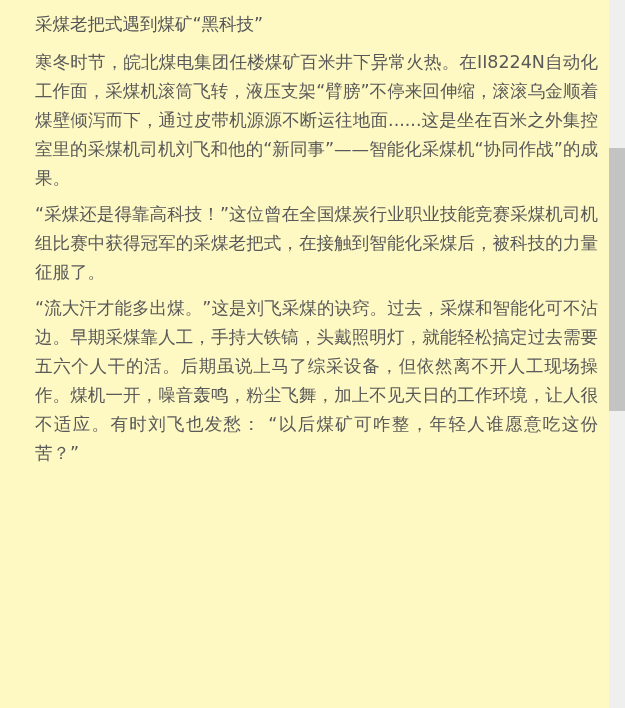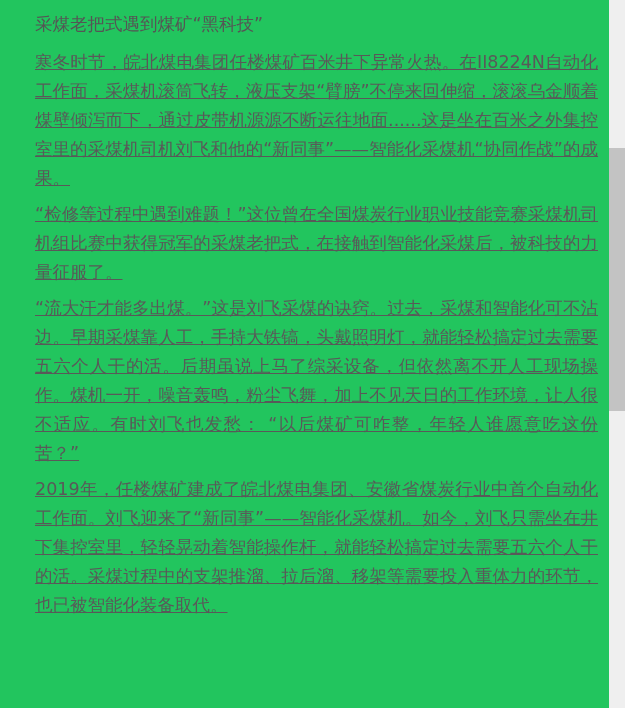--- a/index.html
+++ b/index.html
@@ -11,7 +11,7 @@
     position: relative;
     width: 625px;
     height: 708px;
-    background: #22c55e;
+    background: #fef9c3;
     overflow: hidden;
     font-family: "DejaVu Sans", "Liberation Sans", sans-serif;
   }

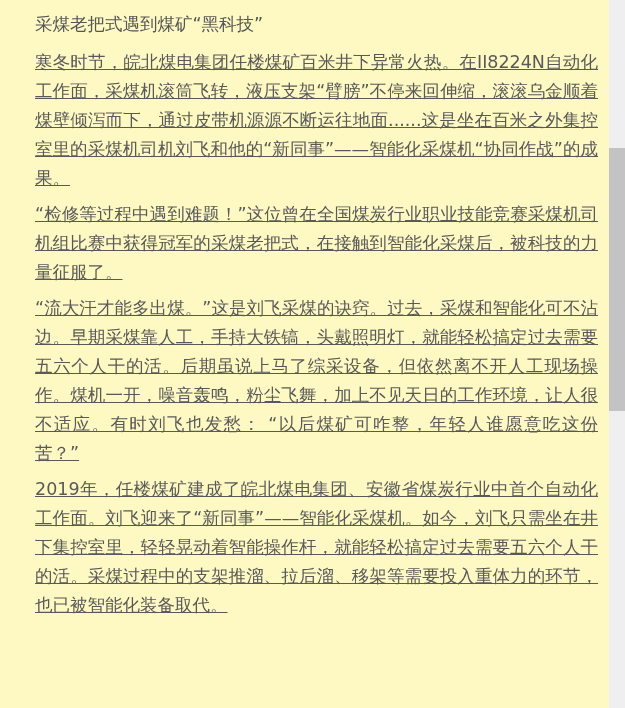--- a/index.html
+++ b/index.html
@@ -36,7 +36,6 @@
     margin: 0 0 7px 0;
     text-align: justify;
     text-justify: inter-ideograph;
-    text-decoration: underline;
   }
   .scrollbar-track {
     position: absolute;

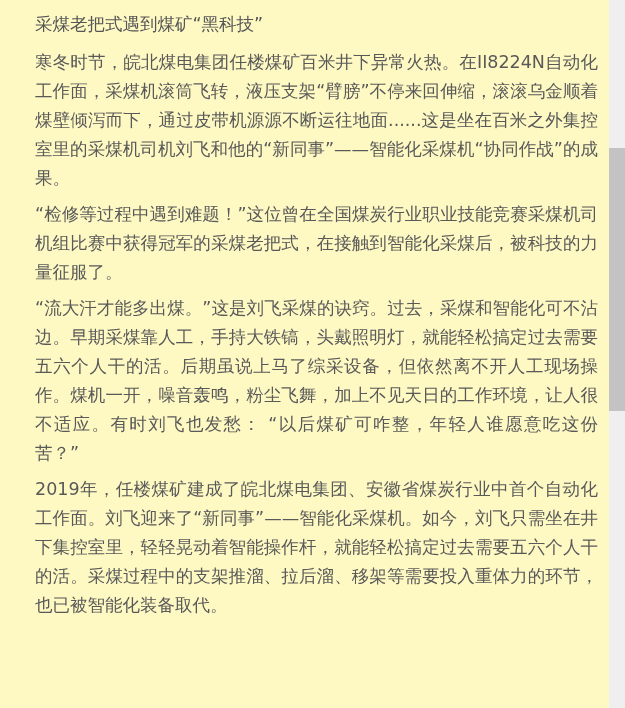--- a/index.html
+++ b/index.html
@@ -64,7 +64,7 @@
 
     <p class="para">寒冬时节，皖北煤电集团任楼煤矿百米井下异常火热。在II8224N自动化工作面，采煤机滚筒飞转，液压支架“臂膀”不停来回伸缩，滚滚乌金顺着煤壁倾泻而下，通过皮带机源源不断运往地面......这是坐在百米之外集控室里的采煤机司机刘飞和他的“新同事”——智能化采煤机“协同作战”的成果。</p>
 
-    <p class="para">“检修等过程中遇到难题！”这位曾在全国煤炭行业职业技能竞赛采煤机司机组比赛中获得冠军的采煤老把式，在接触到智能化采煤后，被科技的力量征服了。</p>
+    <p class="para">“采煤还是得靠高科技！”这位曾在全国煤炭行业职业技能竞赛采煤机司机组比赛中获得冠军的采煤老把式，在接触到智能化采煤后，被科技的力量征服了。</p>
 
 
     <p class="para">“流大汗才能多出煤。”这是刘飞采煤的诀窍。过去，采煤和智能化可不沾边。早期采煤靠人工，手持大铁镐，头戴照明灯，就能轻松搞定过去需要五六个人干的活。后期虽说上马了综采设备，但依然离不开人工现场操作。煤机一开，噪音轰鸣，粉尘飞舞，加上不见天日的工作环境，让人很不适应。有时刘飞也发愁： “以后煤矿可咋整，年轻人谁愿意吃这份苦？”</p>

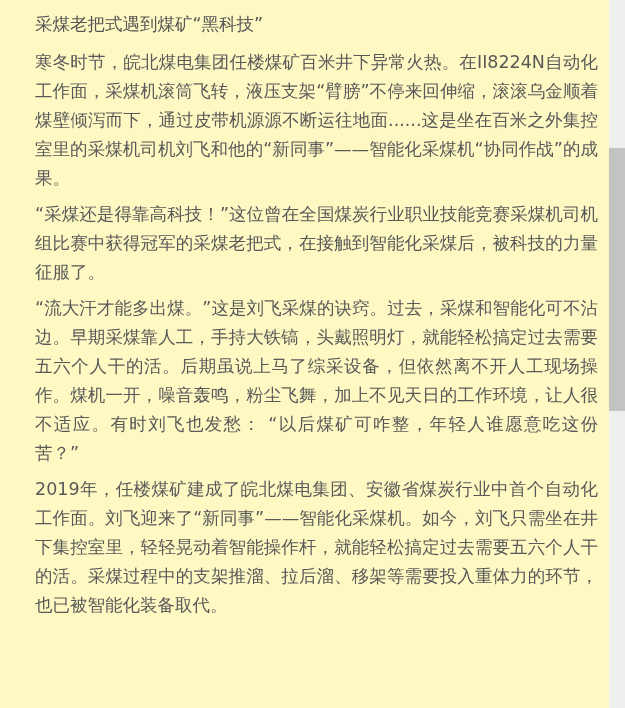--- a/index.html
+++ b/index.html
@@ -69,7 +69,6 @@
 
     <p class="para">“流大汗才能多出煤。”这是刘飞采煤的诀窍。过去，采煤和智能化可不沾边。早期采煤靠人工，手持大铁镐，头戴照明灯，就能轻松搞定过去需要五六个人干的活。后期虽说上马了综采设备，但依然离不开人工现场操作。煤机一开，噪音轰鸣，粉尘飞舞，加上不见天日的工作环境，让人很不适应。有时刘飞也发愁： “以后煤矿可咋整，年轻人谁愿意吃这份苦？”</p>
 
-    <p class="para">2019年，任楼煤矿建成了皖北煤电集团、安徽省煤炭行业中首个自动化工作面。刘飞迎来了“新同事”——智能化采煤机。如今，刘飞只需坐在井下集控室里，轻轻晃动着智能操作杆，就能轻松搞定过去需要五六个人干的活。采煤过程中的支架推溜、拉后溜、移架等需要投入重体力的环节，也已被智能化装备取代。</p>
   </div>
 
   <div class="scrollbar-track">

